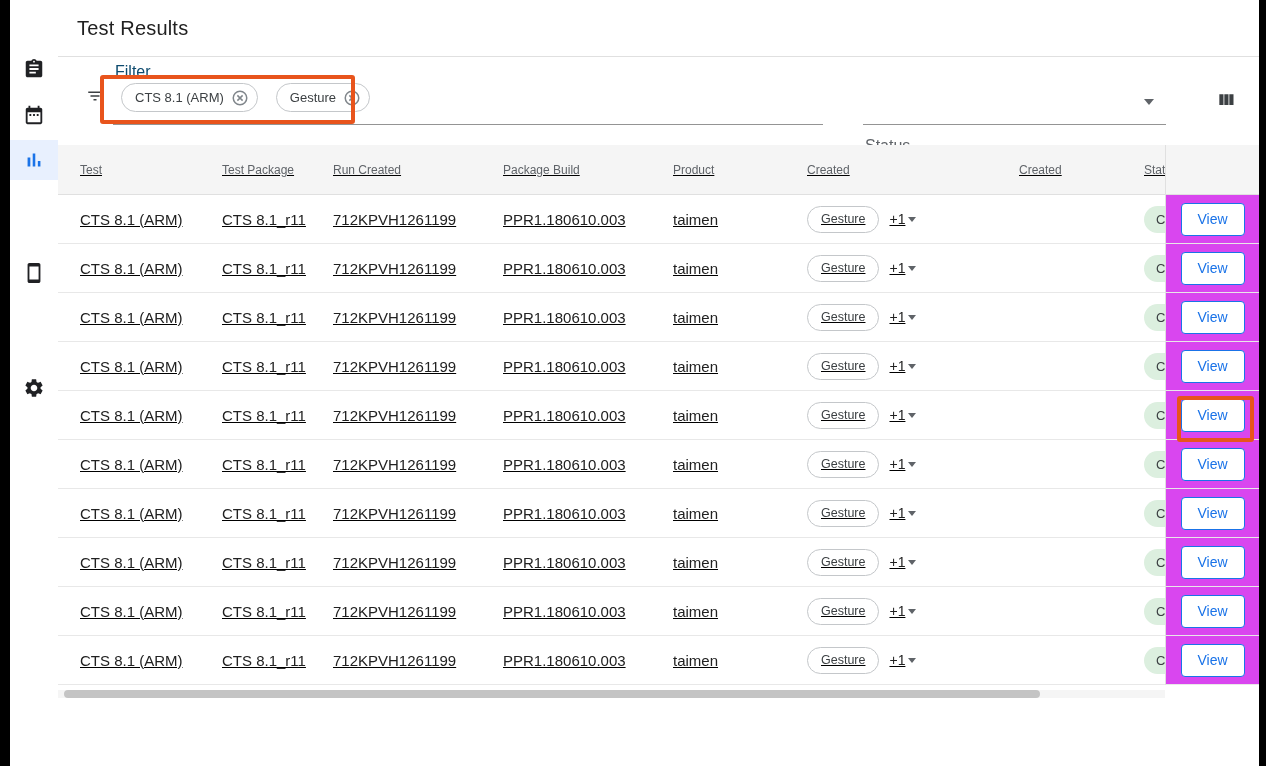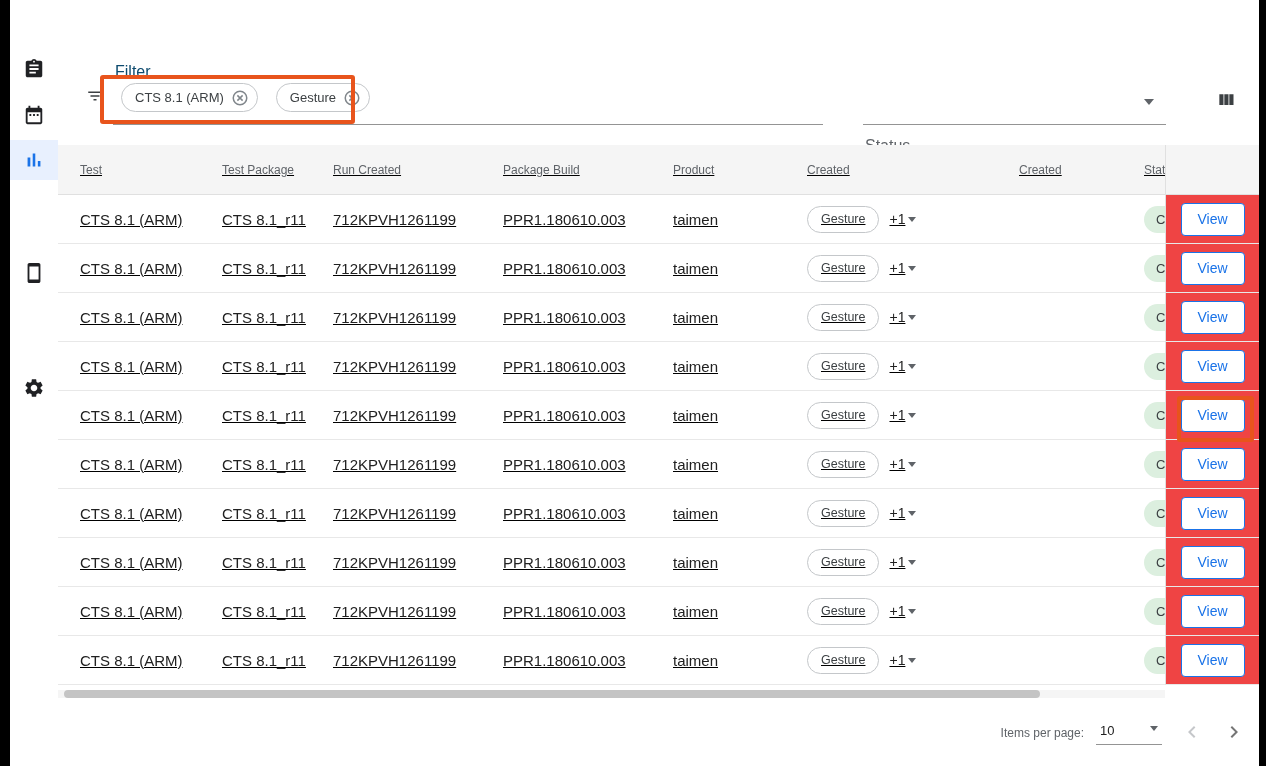--- a/index.html
+++ b/index.html
@@ -119,6 +119,9 @@
   </nav>
 
   <main class="main">
+    <header class="page-header">
+      <h1 class="page-title">Test Results</h1>
+    </header>
 
     <section class="filter-bar">
       <span class="filter-list-icon">

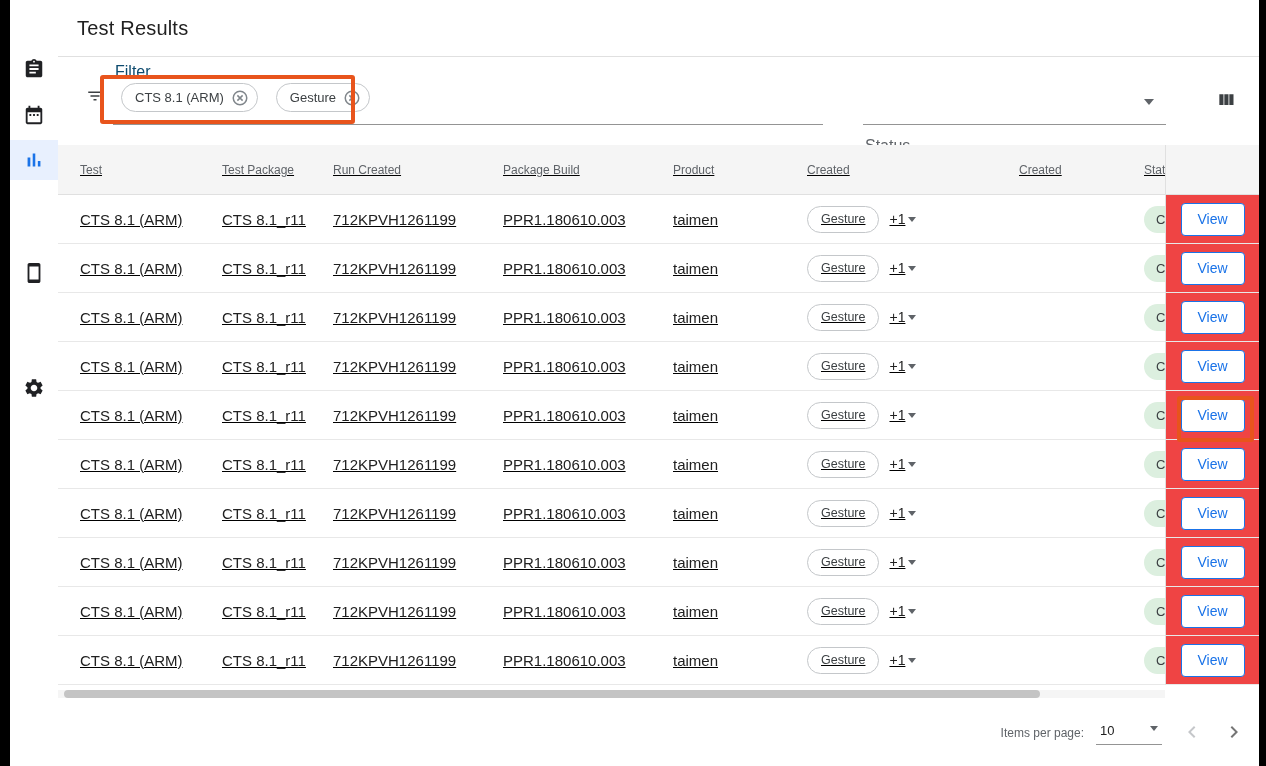--- a/index.html
+++ b/index.html
@@ -53,7 +53,7 @@
 
   .action-col { position:absolute; left:1107px; top:0; width:94px; height:540px; border-left:1px solid #e0e0e0; }
   .action-spacer { height:50px; }
-  .action-cell { height:49px; display:flex; align-items:center; justify-content:center; border-bottom:1px solid #e8e8e8; background:#ef4444; }
+  .action-cell { height:49px; display:flex; align-items:center; justify-content:center; border-bottom:1px solid #e8e8e8; background:#d946ef; }
   .view-btn { width:64px; height:33px; background:#fff; border:1px solid var(--accent-blue,#1a73e8); border-radius:4px; color:var(--accent-blue,#1a73e8); font-size:14px; font-weight:500; font-family:inherit; cursor:pointer; }
 
   

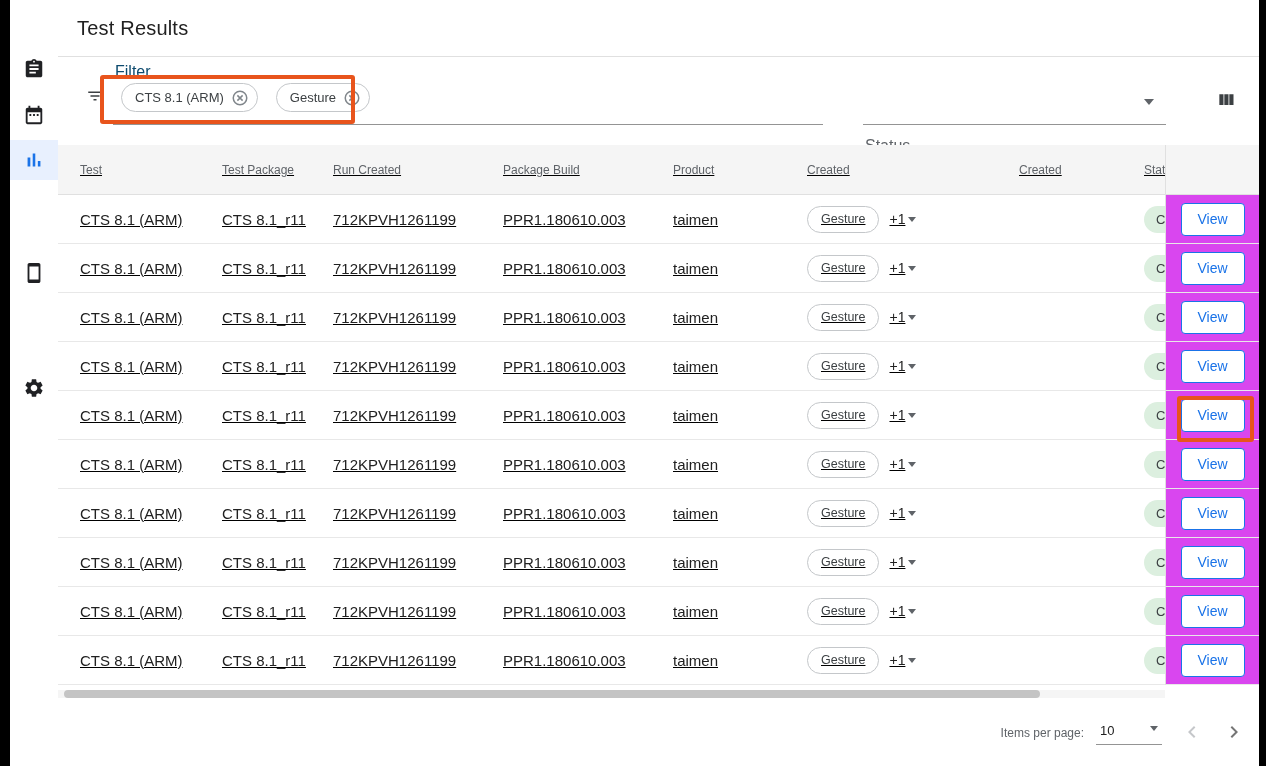--- a/index.html
+++ b/index.html
@@ -443,27 +443,6 @@
       <div class="hscroll-thumb"></div>
     </div>
 
-    <div class="paginator">
-      <span class="ipp-label">Items per page:</span>
-      <div class="ipp-select">
-        <span class="ipp-value">10</span>
-        <span class="select-caret"></span>
-      </div>
-      <button class="pager-btn">
-        <span>
-          <svg viewBox="0 0 24 24" width="24" height="24" fill="#c5c7ca">
-              <path d="M15.41 7.41 14 6l-6 6 6 6 1.41-1.41L10.83 12z"></path>
-            </svg>
-        </span>
-      </button>
-      <button class="pager-btn">
-        <span>
-          <svg viewBox="0 0 24 24" width="24" height="24" fill="#757575">
-              <path d="M8.59 16.59 10 18l6-6-6-6-1.41 1.41L13.17 12z"></path>
-            </svg>
-        </span>
-      </button>
-    </div>
   </main>
 
   <div class="annotation ann-filter"></div>

